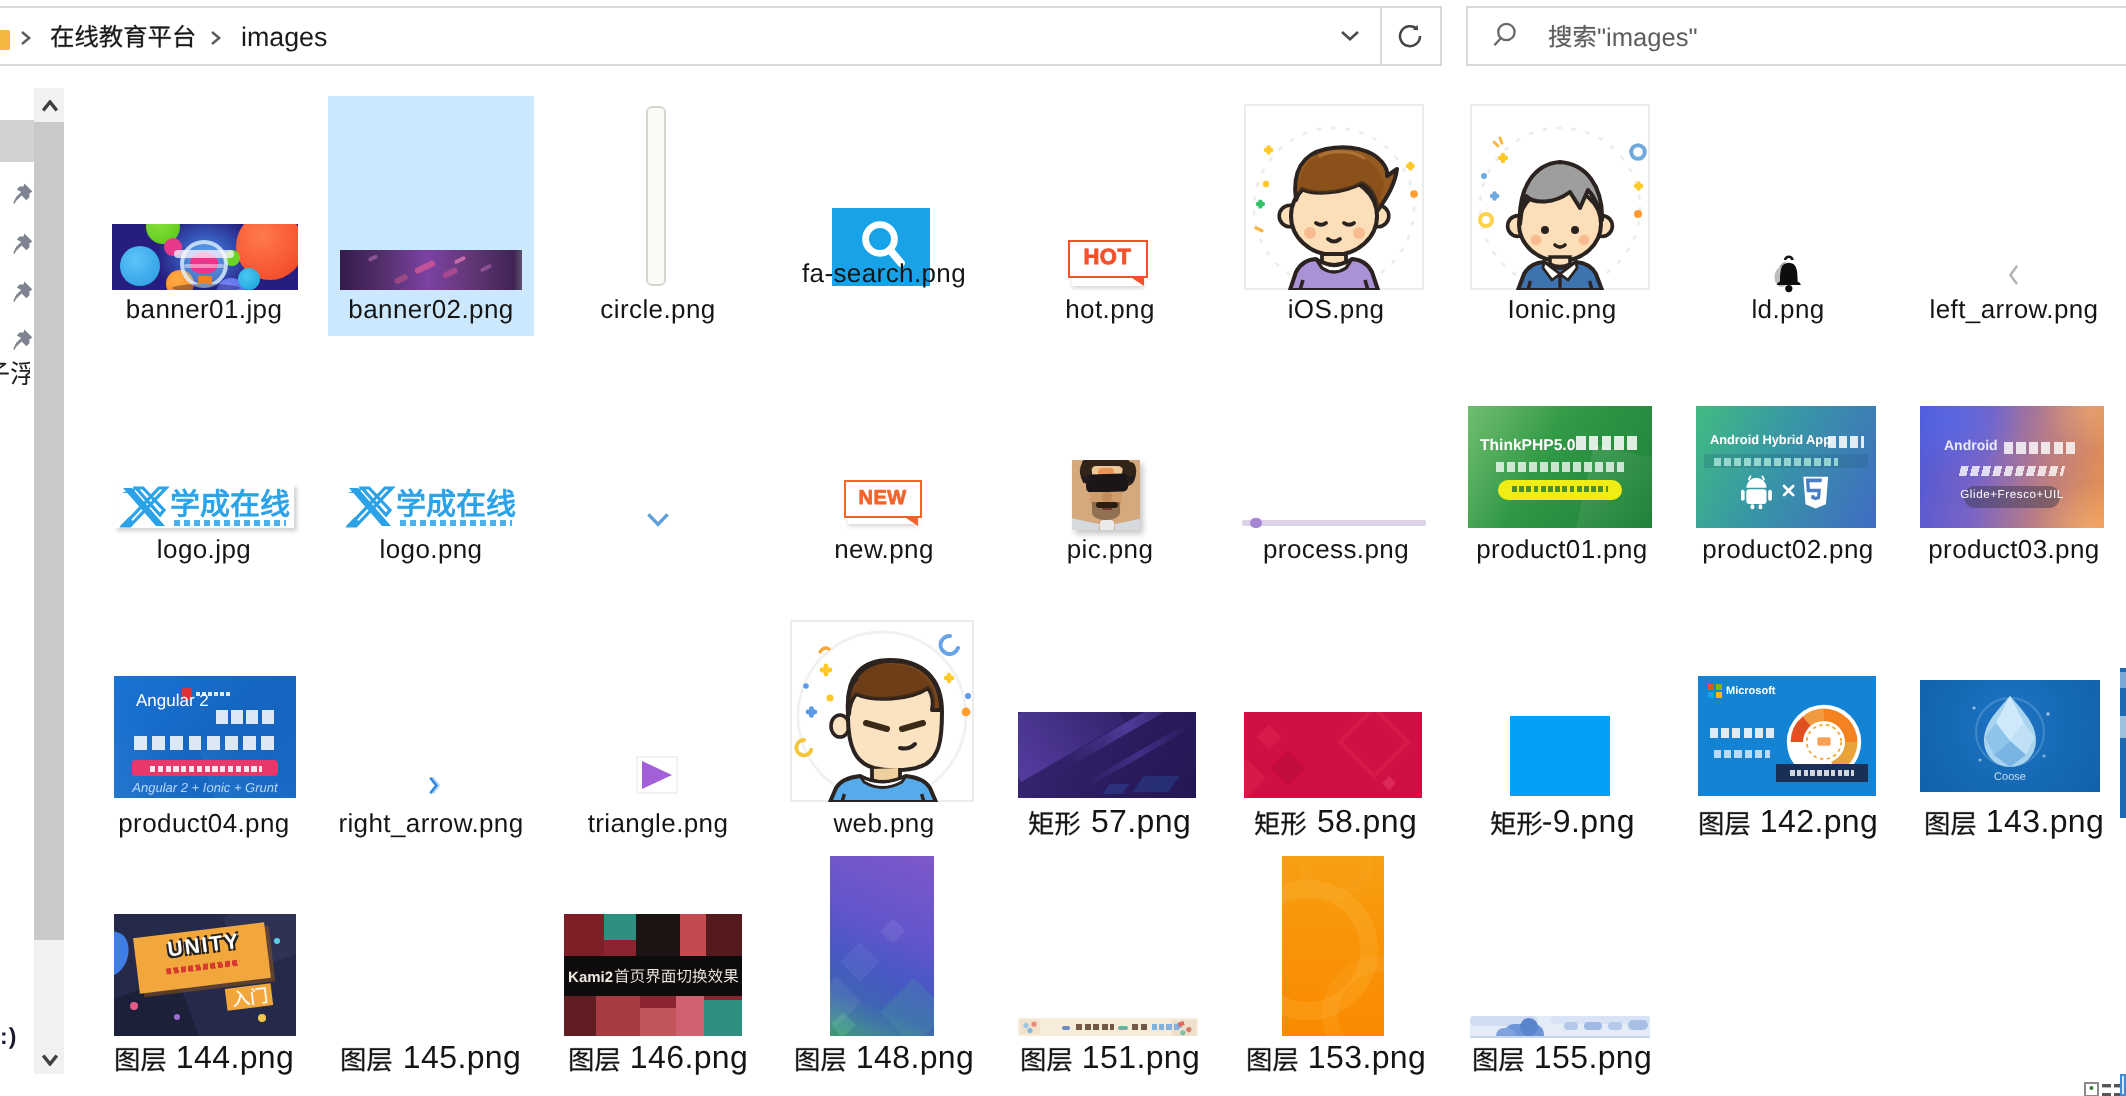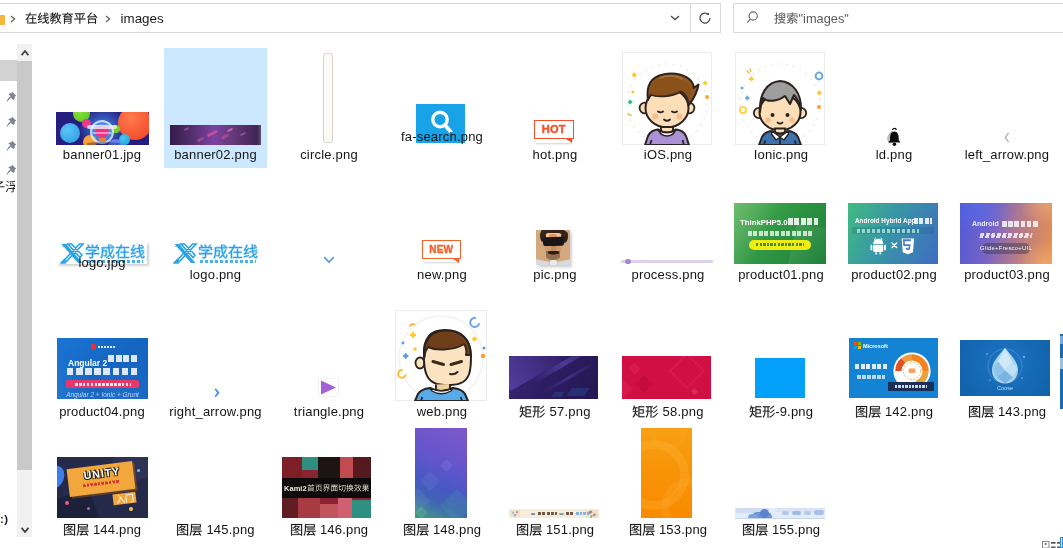--- a/index.html
+++ b/index.html
@@ -471,7 +471,7 @@
 <div class="lb" style="left:726px;top:148px">Ionic.png</div>
 <div class="lb" style="left:839px;top:148px">ld.png</div>
 <div class="lb" style="left:952px;top:148px">left_arrow.png</div>
-<div class="lb" style="left:47px;top:256px">logo.jpg</div>
+<div class="lb" style="left:47px;top:268px">logo.jpg</div>
 <div class="lb" style="left:160.5px;top:268px">logo.png</div>
 <div class="lb" style="left:387px;top:268px">new.png</div>
 <div class="lb" style="left:500px;top:268px">pic.png</div>

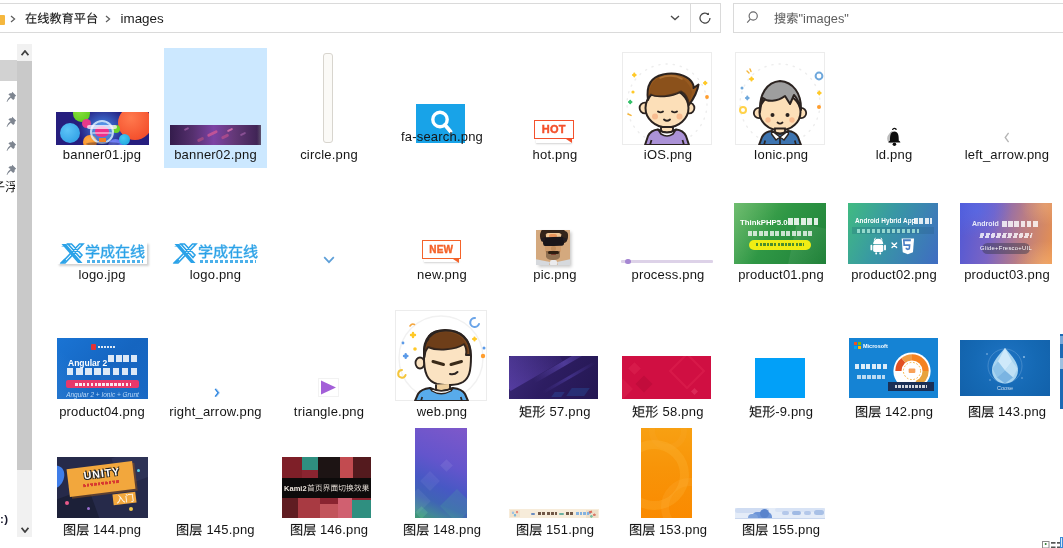--- a/index.html
+++ b/index.html
@@ -288,7 +288,7 @@
 <div class="ab" style="left:50px;top:20px;width:70px;height:70px;background:linear-gradient(60deg,rgba(120,190,255,.18),rgba(120,190,255,0) 55%);transform:rotate(-18deg)"></div>
 <div class="ab" style="left:34px;top:6px;width:4.5px;height:5.5px;background:#e23237;border-radius:1px"></div>
 <div class="ab" style="left:41px;top:7.5px;width:17px;height:2.6px;background:repeating-linear-gradient(90deg,rgba(255,255,255,.85) 0 2px,rgba(0,0,0,0) 2px 3px)"></div>
-<div class="ab" style="left:11px;top:20px;white-space:nowrap;color:#fff;font-size:8.5px;font-weight:700">Angular 2</div>
+<div class="ab" style="left:11px;top:7px;white-space:nowrap;color:#fff;font-size:8.5px;font-weight:400">Angular 2</div>
 <div class="ab" style="left:51px;top:17px;width:30px;height:7.2px;background:repeating-linear-gradient(90deg,rgba(255,255,255,.85) 0 6px,rgba(0,0,0,0) 6px 7.6px)"></div>
 <div class="ab" style="left:10px;top:30px;width:72px;height:7px;background:repeating-linear-gradient(90deg,rgba(255,255,255,.85) 0 6.4px,rgba(0,0,0,0) 6.4px 9.1px)"></div>
 <div class="ab" style="left:9px;top:42px;width:73px;height:8px;background:#e8386a;border-radius:2px;display:flex;align-items:center;justify-content:center">

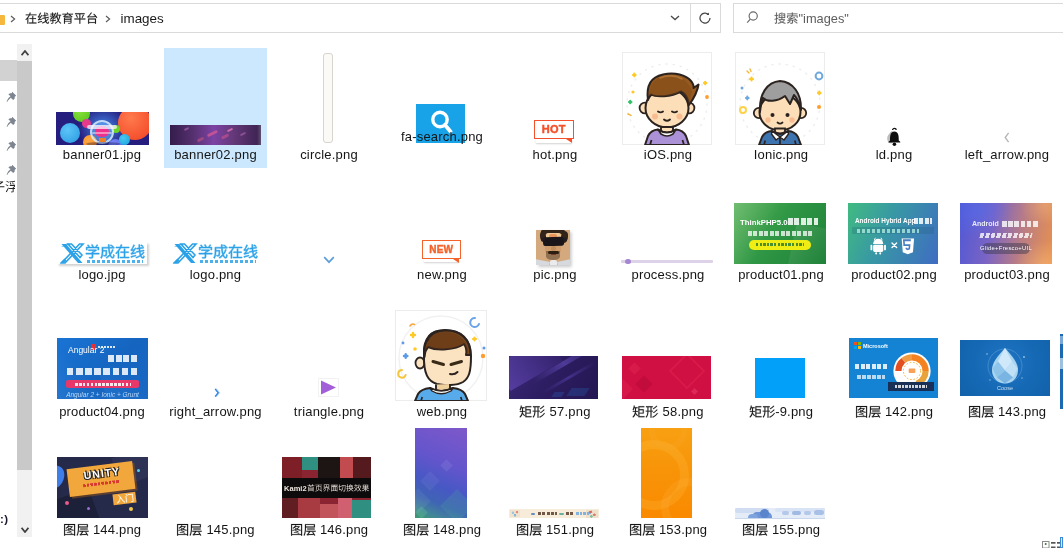--- a/index.html
+++ b/index.html
@@ -9,7 +9,7 @@
 .lb{position:absolute;width:110px;text-align:center;font-size:13px;line-height:14px;
 color:#151515;letter-spacing:0.2px}
 .lbf{position:absolute;display:flex;justify-content:center;align-items:flex-start;
-font-size:13px;color:#151515}
+font-size:16px;color:#151515}
 .lbf span{line-height:14px;letter-spacing:0.2px}
 .lbf svg{flex:none;margin-top:0.5px}
 </style></head><body>

